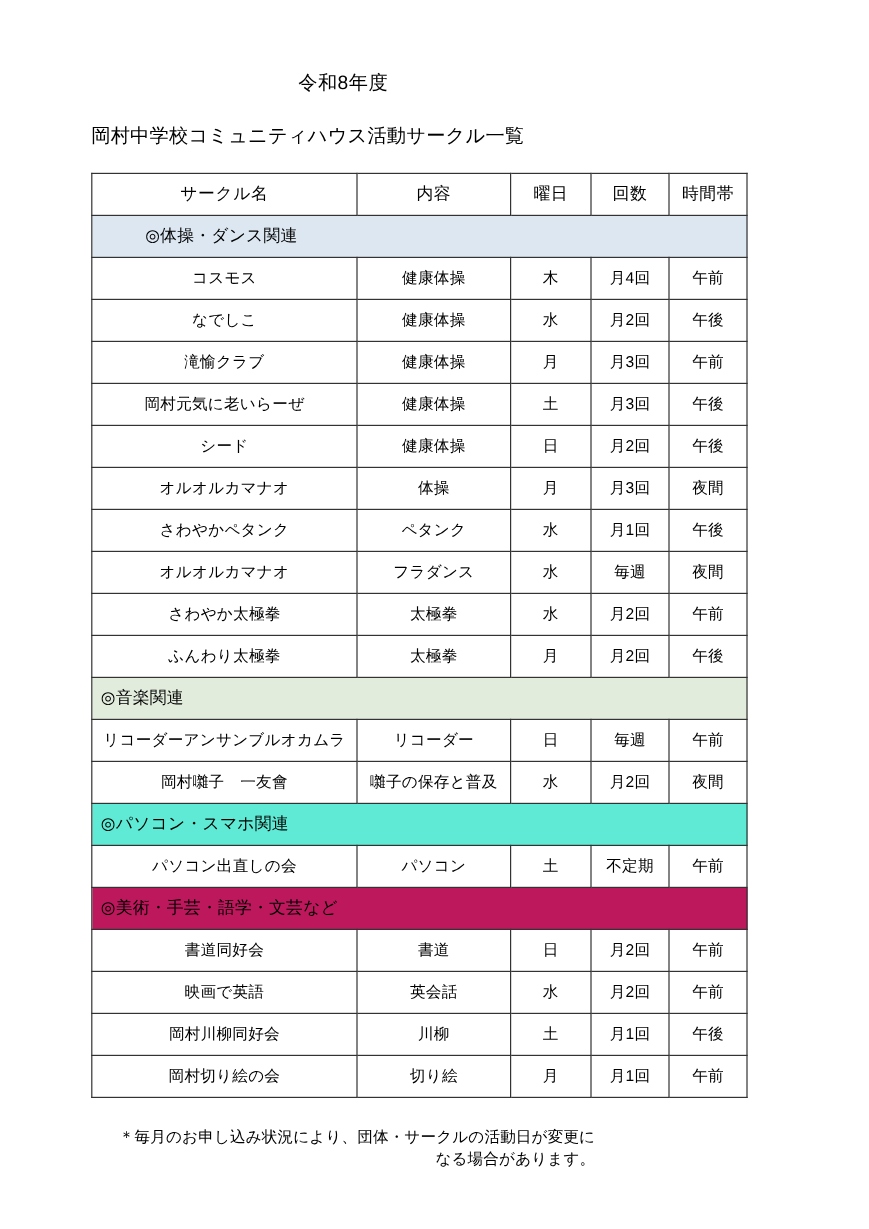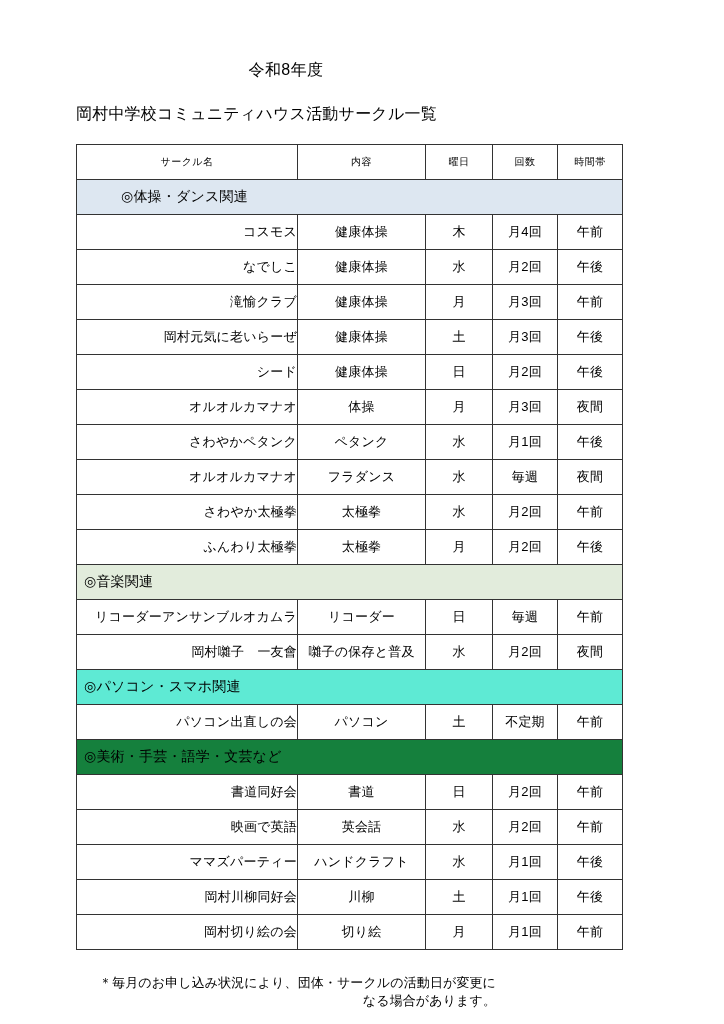--- a/index.html
+++ b/index.html
@@ -59,7 +59,7 @@
 
   thead th {
     text-align: center;
-    font-size: 10px;
+    font-size: 14px;
     letter-spacing: 0.5px;
   }
   td.name-cell {

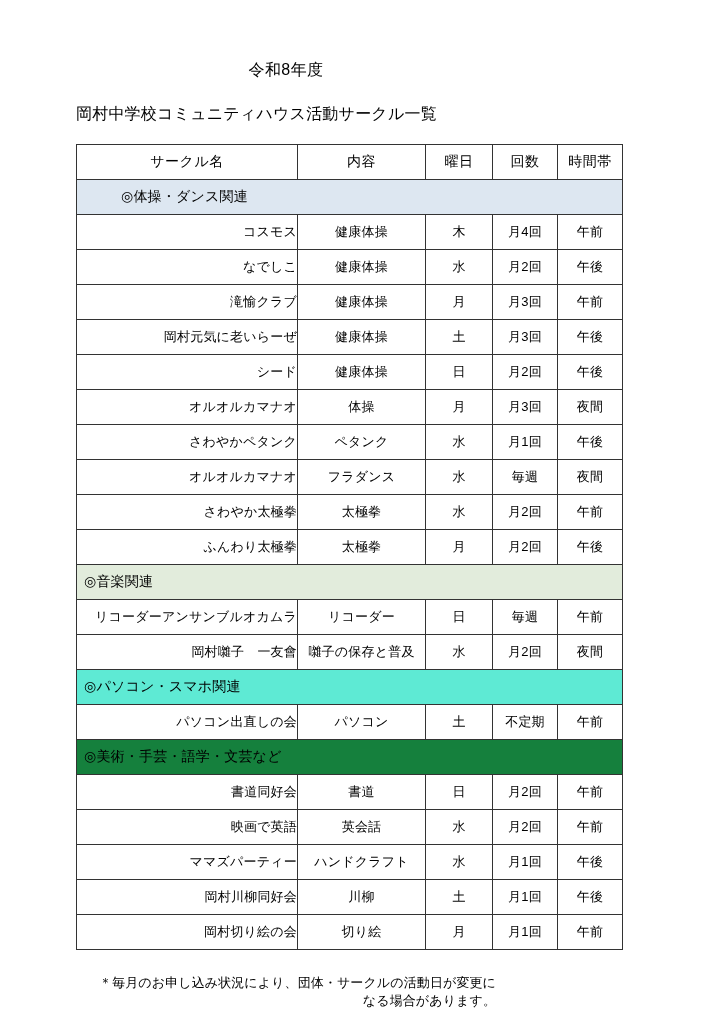--- a/index.html
+++ b/index.html
@@ -63,7 +63,7 @@
     letter-spacing: 0.5px;
   }
   td.name-cell {
-    text-align: right;
+    text-align: center;
     padding-left: 9px;
     letter-spacing: 0.2px;
   }

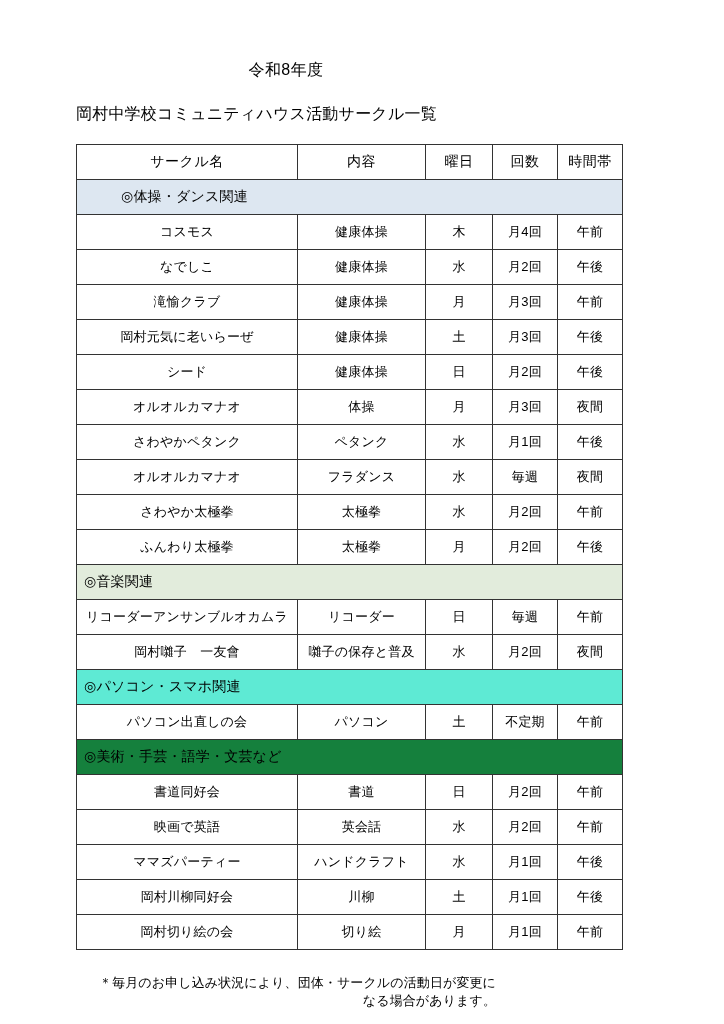--- a/index.html
+++ b/index.html
@@ -213,7 +213,7 @@
           <td class="center-cell">午前</td>
         </tr>
         <tr class="category-row">
-          <td colspan="5" style="background: #15803d;">◎美術・手芸・語学・文芸など</td>
+          <td colspan="5" style="background: #be185d;">◎美術・手芸・語学・文芸など</td>
         </tr>
         <tr>
           <td class="name-cell">書道同好会</td>

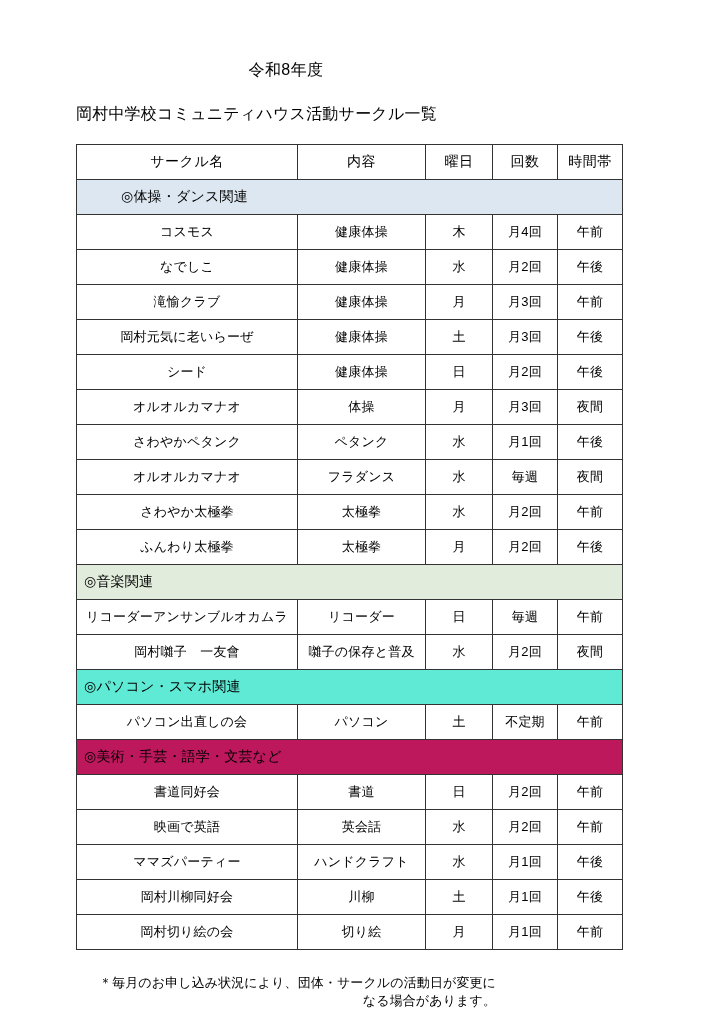--- a/index.html
+++ b/index.html
@@ -230,13 +230,6 @@
           <td class="center-cell">午前</td>
         </tr>
         <tr>
-          <td class="name-cell">ママズパーティー</td>
-          <td class="center-cell">ハンドクラフト</td>
-          <td class="center-cell">水</td>
-          <td class="center-cell">月1回</td>
-          <td class="center-cell">午後</td>
-        </tr>
-        <tr>
           <td class="name-cell">岡村川柳同好会</td>
           <td class="center-cell">川柳</td>
           <td class="center-cell">土</td>

